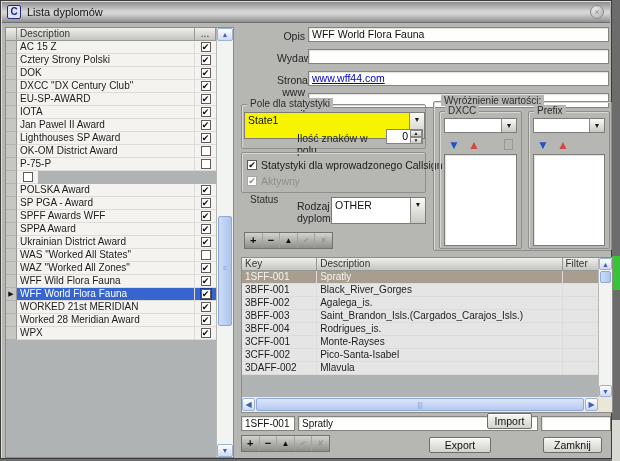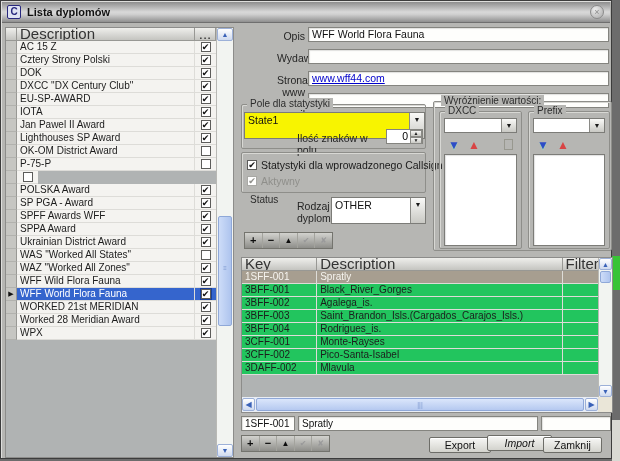--- a/index.html
+++ b/index.html
@@ -32,7 +32,7 @@
   }
   .title-text {
     position:absolute; left:25px; top:0; height:21px; line-height:21px;
-    font-size:11px; font-weight:bold; color:#111;
+    font-size:11px; font-weight:normal; color:#111;
   }
   .close-btn {
     position:absolute; right:6px; top:3px; width:14px; height:14px; border-radius:50%;

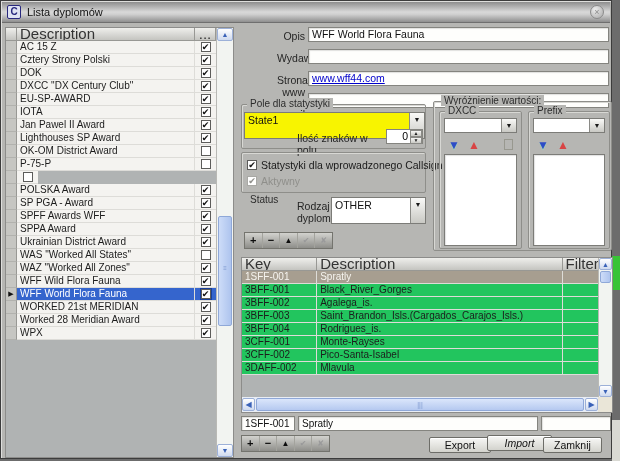--- a/index.html
+++ b/index.html
@@ -50,7 +50,7 @@
   .hcell {
     background:linear-gradient(#efefec,#c4c4c0);
     border-right:1px solid #989894; border-bottom:1px solid #989894;
-    font-size:15px; color:#333; line-height:12px; padding-left:3px;
+    font-size:10px; color:#333; line-height:12px; padding-left:3px;
     overflow:hidden; white-space:nowrap;
   }
   .h-ind  { width:11px; padding-left:0; }

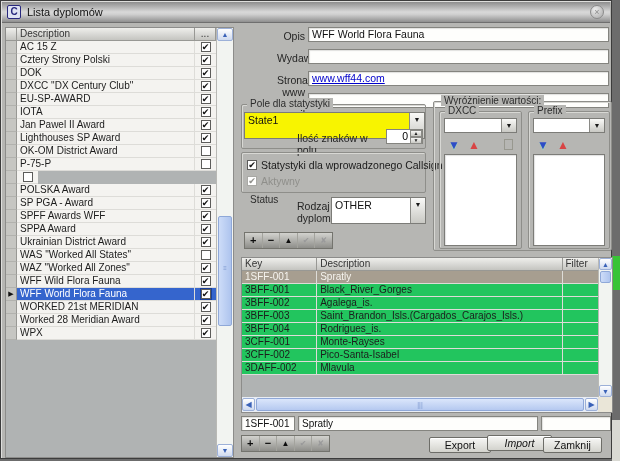--- a/index.html
+++ b/index.html
@@ -164,7 +164,7 @@
   .tbody { height:126px; overflow:hidden; }
   .trow { display:flex; height:13px; font-size:10px; color:#1c1c1c; }
   .tc { line-height:12px; padding-left:3px; white-space:nowrap; overflow:hidden;
-        background:#22c55e; border-right:1px solid #dddcd8; border-bottom:1px solid #dddcd8; }
+        background:#e5e5e5; border-right:1px solid #dddcd8; border-bottom:1px solid #dddcd8; }
   .tc.t-fil { border-right:none; }
   .trow.sel .tc { background:#a79e90; color:#f6f4ef; }
   .tvsb { position:absolute; right:0; top:0; width:14px; height:139px;

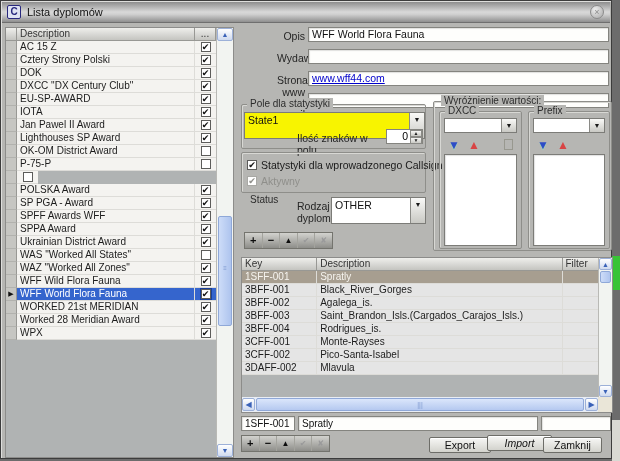--- a/index.html
+++ b/index.html
@@ -529,7 +529,7 @@
   </div>
 
   <div class="btn" style="left:428px; top:436px; width:62px;">Export</div>
-  <div class="btn" style="left:486px; top:434px; width:65px;font-style:italic;">Import</div>
+  <div class="btn" style="left:486px; top:412px; width:45px;">Import</div>
   <div class="btn" style="left:542px; top:436px; width:59px;">Zamknij</div>
 
 </div>

